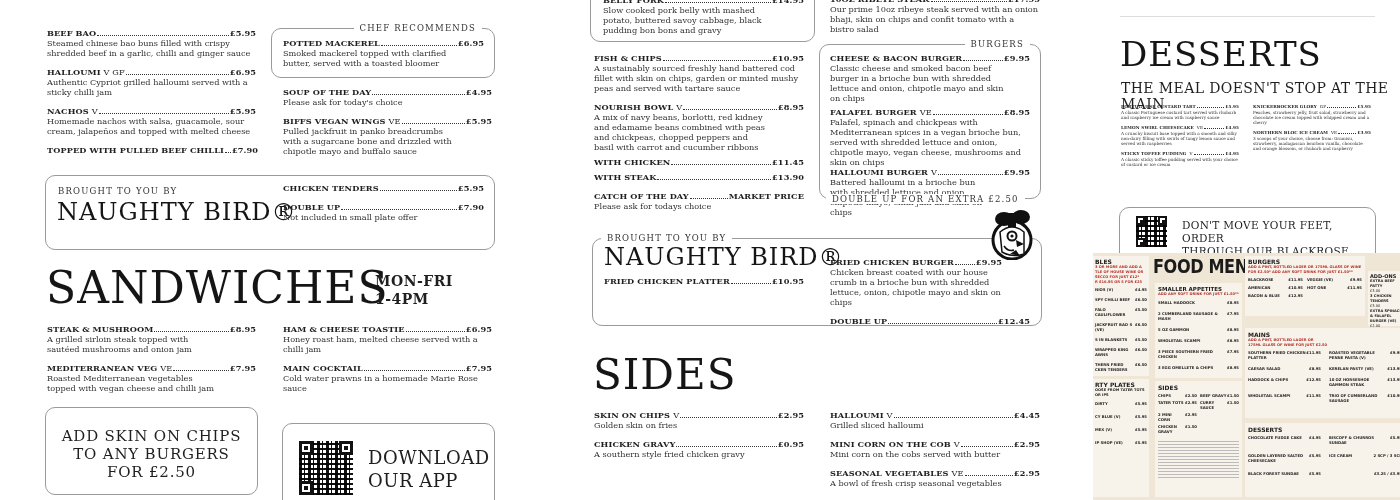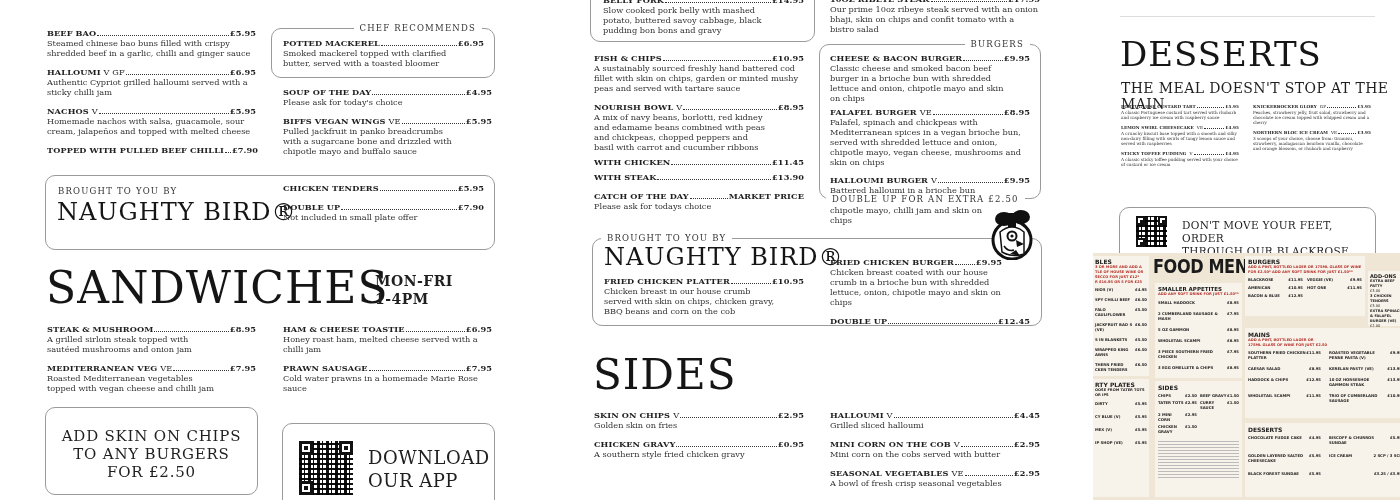--- a/index.html
+++ b/index.html
@@ -273,7 +273,7 @@
           </div>
         <div class="desc" style="width:185px;">Classic cheese and smoked bacon beef burger in a brioche bun with shredded lettuce and onion, chipotle mayo and skin on chips</div>
       </div>
-      <div class="item" style="margin-bottom:8px;">
+      <div class="item" style="margin-bottom:0;">
         <div class="row">
             <span class="name">FALAFEL BURGER</span>
             <span class="tag">VE</span>

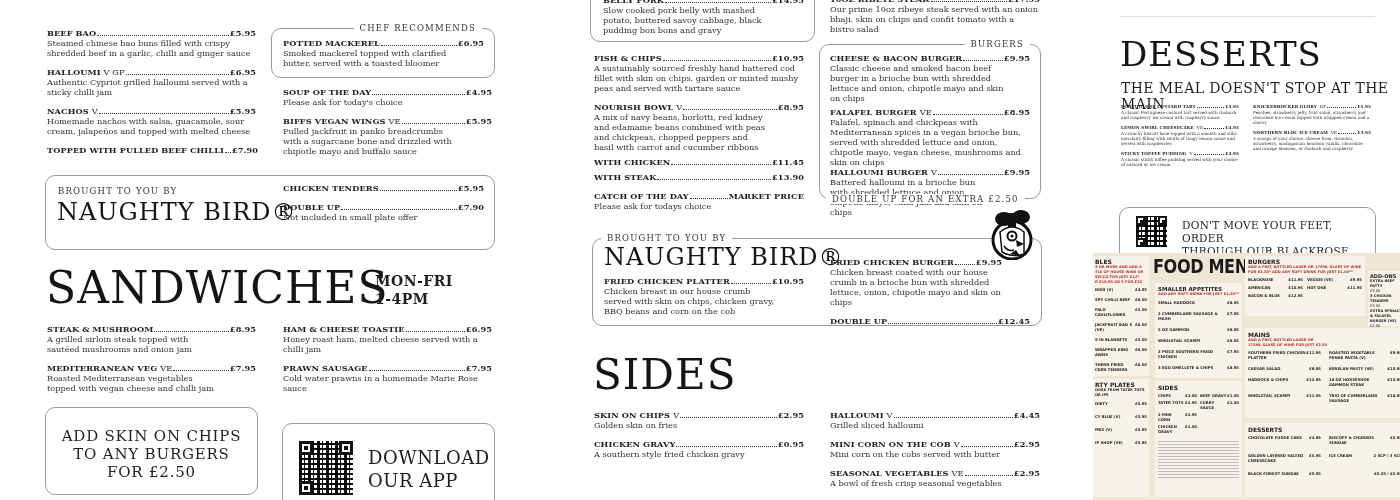--- a/index.html
+++ b/index.html
@@ -305,7 +305,6 @@
             <span class="dots"></span>
             <span class="price">£10.95</span>
           </div>
-        <div class="desc" style="width:175px;">Chicken breast in our house crumb served with skin on chips, chicken gravy, BBQ beans and corn on the cob</div>
       </div>
     </div>
     <div class="abs" style="left:237px; top:18px; width:172px;">

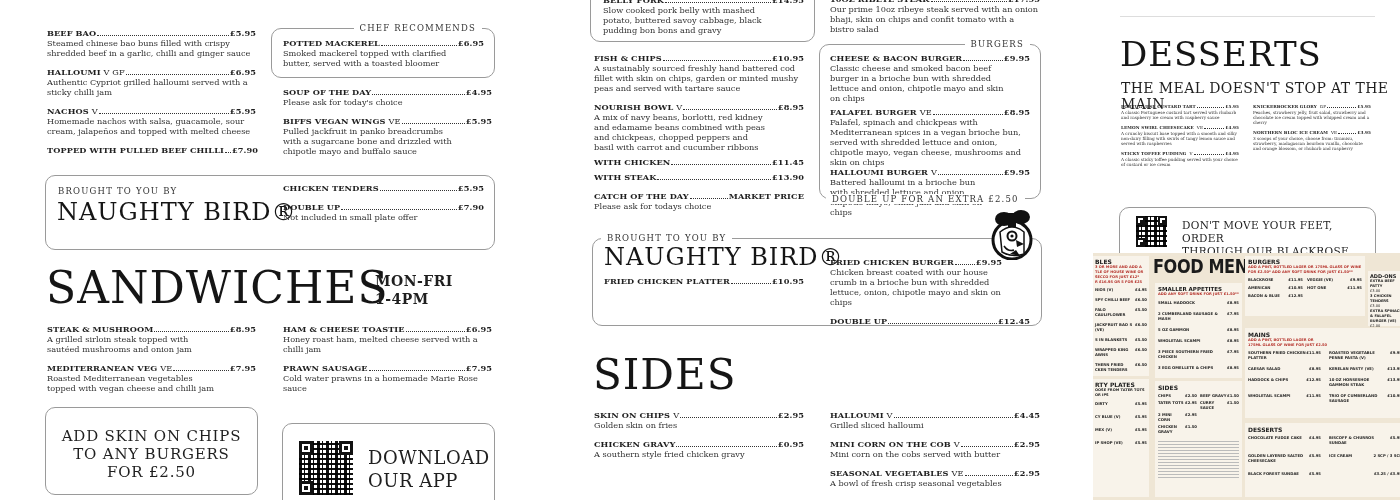--- a/index.html
+++ b/index.html
@@ -169,7 +169,7 @@
     </div>
     <div class="item">
       <div class="row">
-          <span class="name">PRAWN SAUSAGE</span>
+          <span class="name">MAIN COCKTAIL</span>
           <span class="dots"></span>
           <span class="price">£7.95</span>
         </div>

